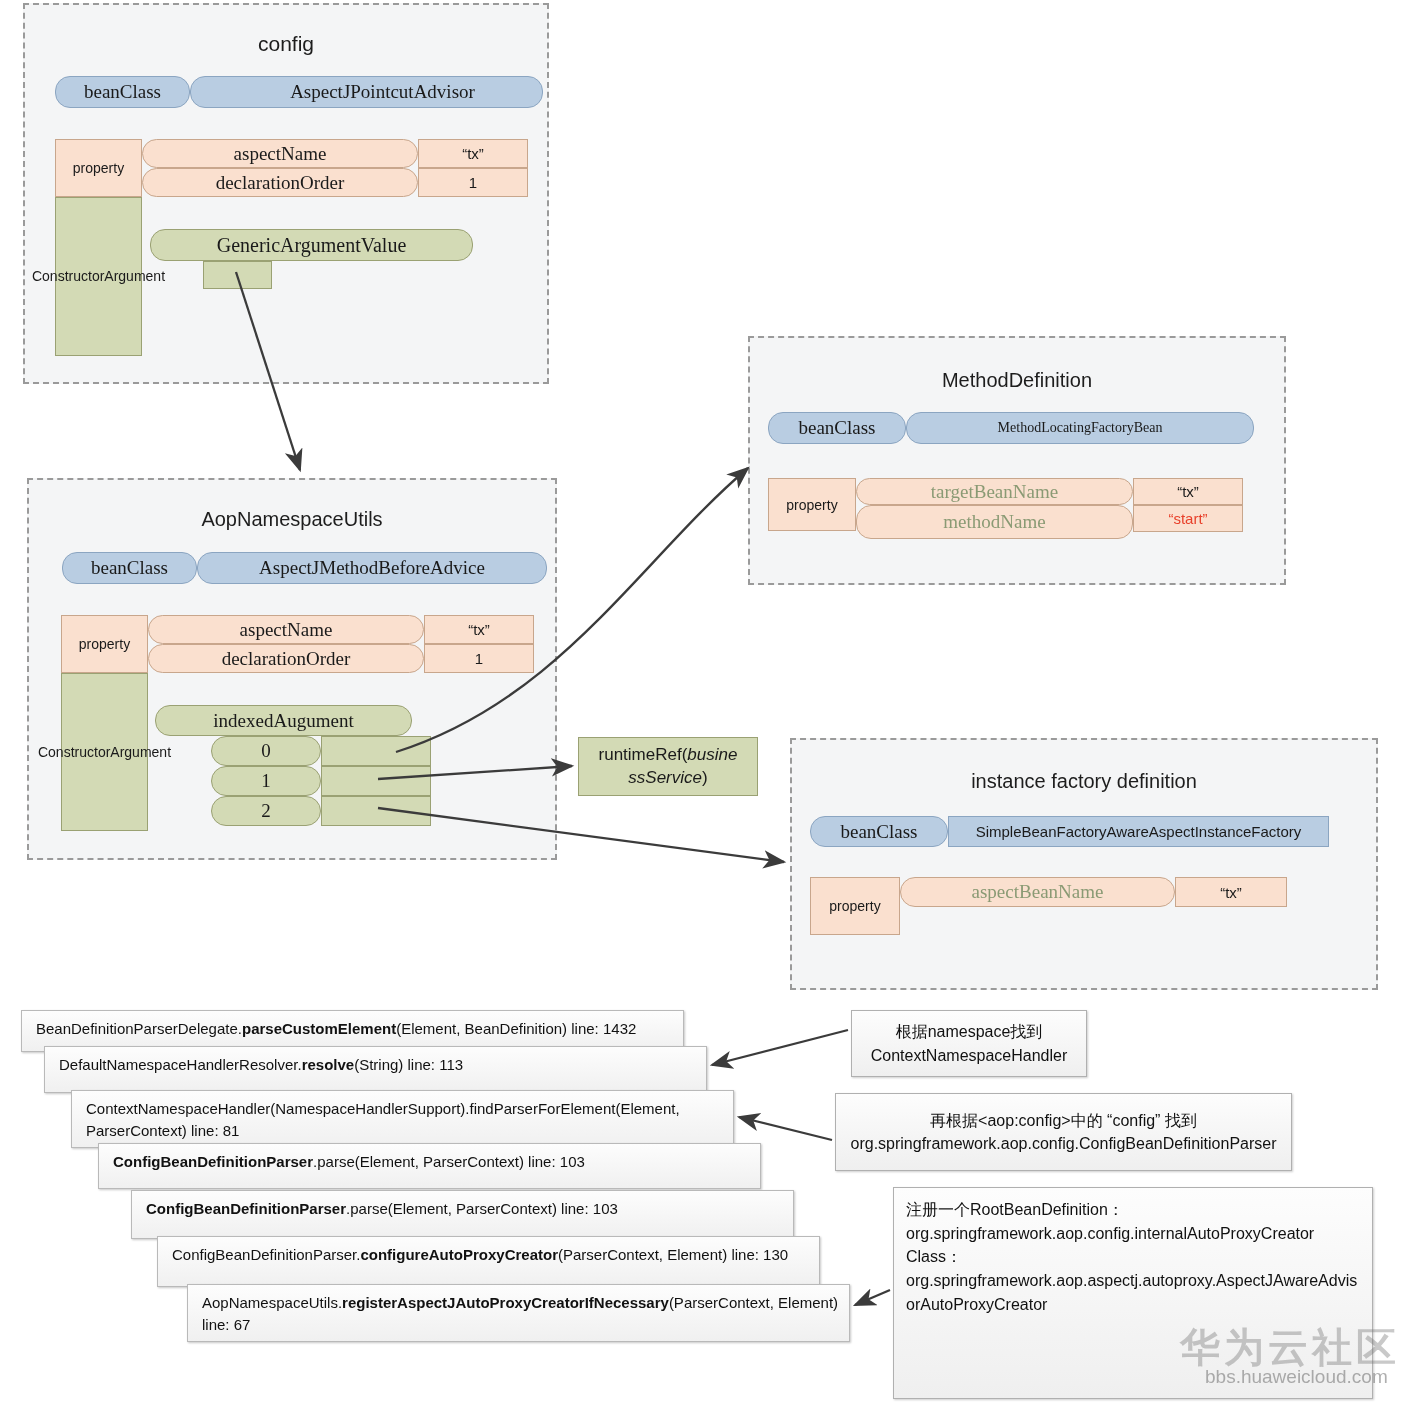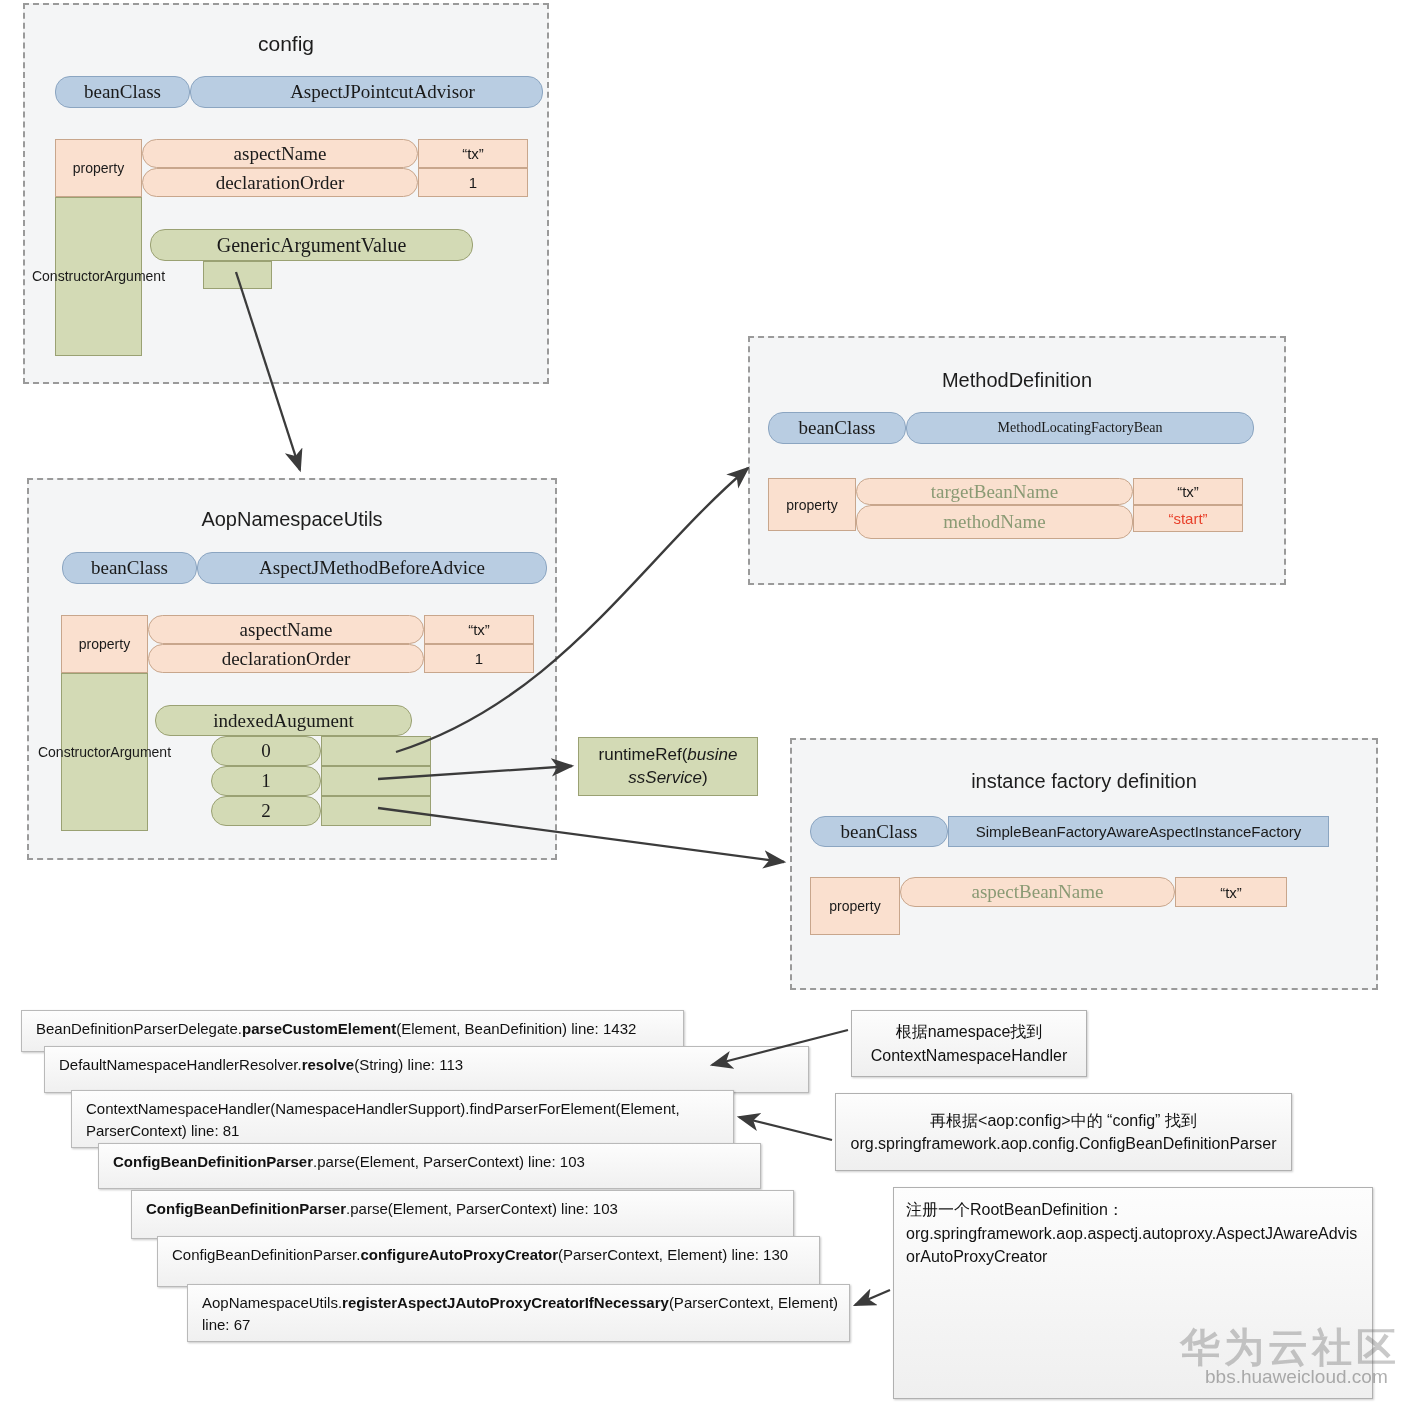--- a/index.html
+++ b/index.html
@@ -150,7 +150,7 @@
   <span>BeanDefinitionParserDelegate.</span><b>parseCustomElement</b><span>(Element, BeanDefinition) line: 1432</span>
 </div>
 
-<div class="abs frame" style="left:44px;top:1046px;width:765px;height:47px;">
+<div class="abs frame" style="left:44px;top:1046px;width:663px;height:47px;">
   <span>DefaultNamespaceHandlerResolver.</span><b>resolve</b><span>(String) line: 113</span>
 </div>
 

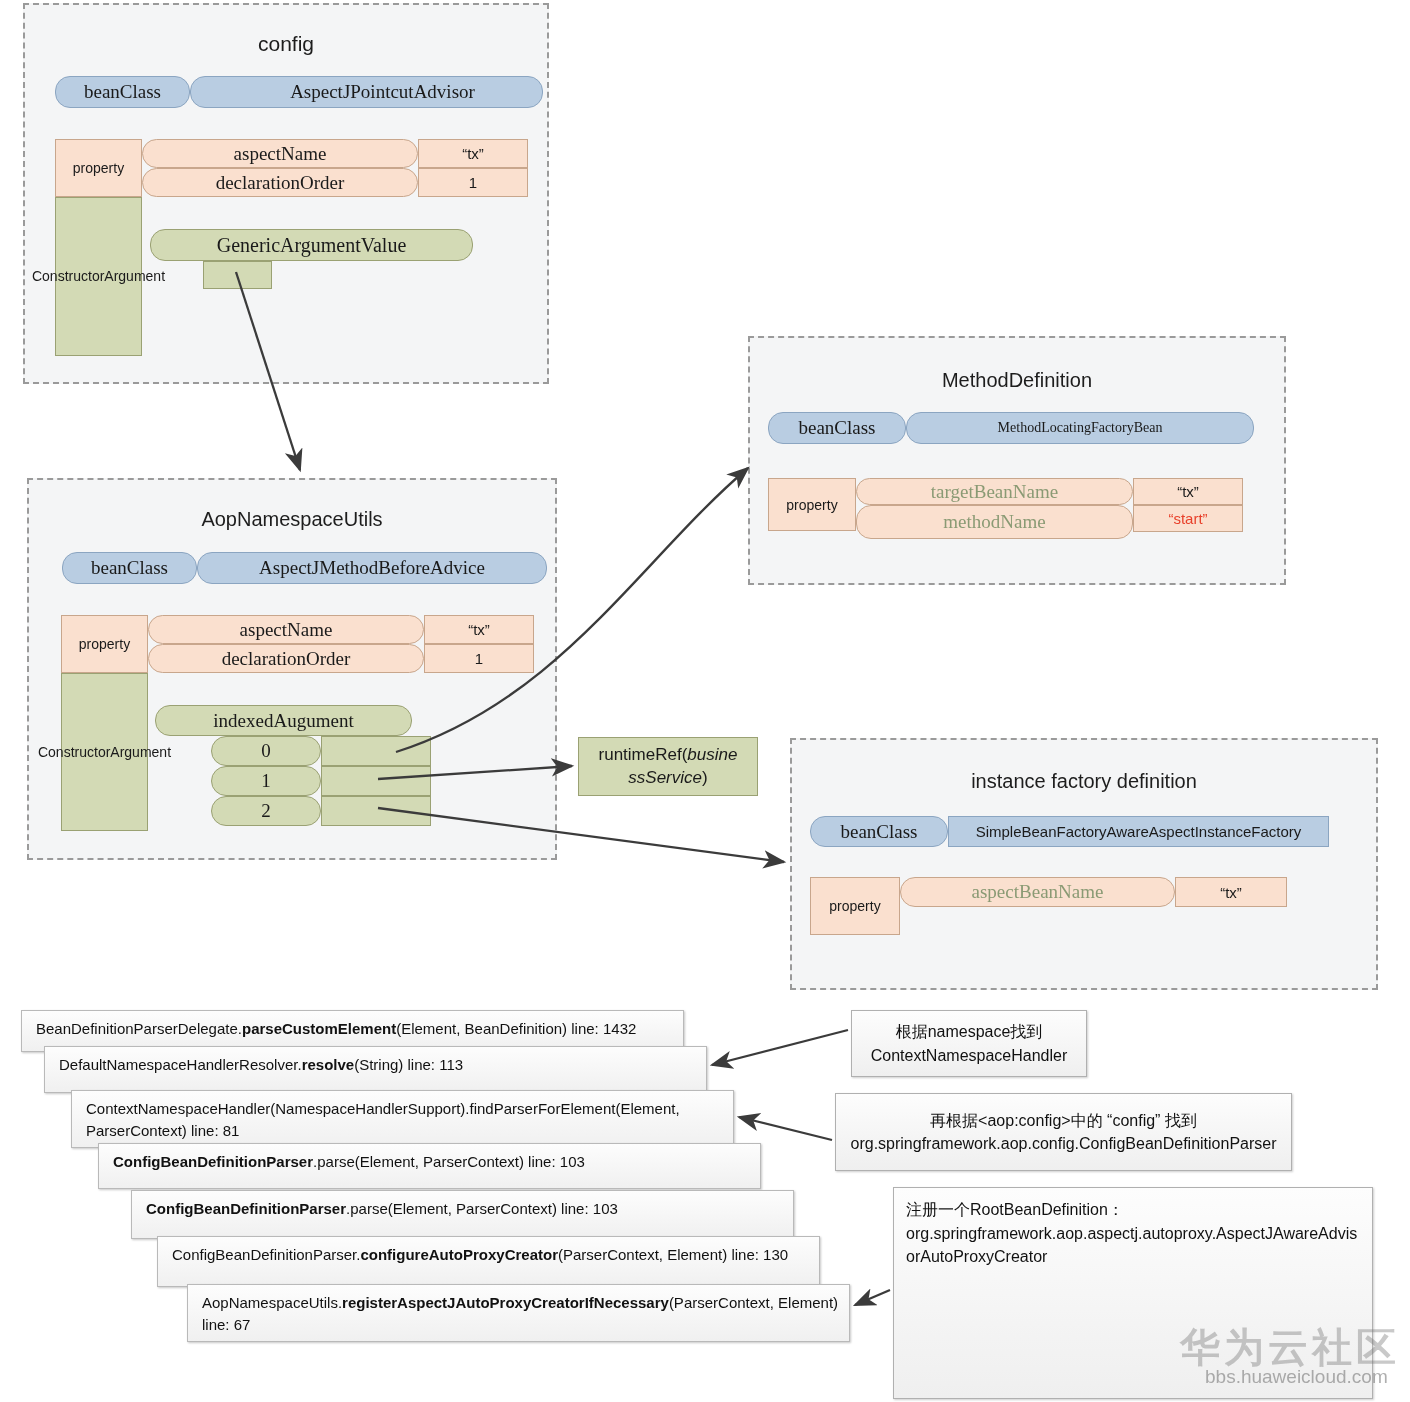--- a/index.html
+++ b/index.html
@@ -182,6 +182,7 @@
 
 <div class="abs note" style="left:893px;top:1187px;width:480px;height:212px;padding:10px 12px;line-height:1.48;">
   <div>注册一个RootBeanDefinition：</div>
+  <div style="word-break:break-all;">org.springframework.aop.config.internalAutoProxyCreator</div>
   <div style="word-break:break-all;">org.springframework.aop.aspectj.autoproxy.AspectJAwareAdvisorAutoProxyCreator</div>
 </div>
 

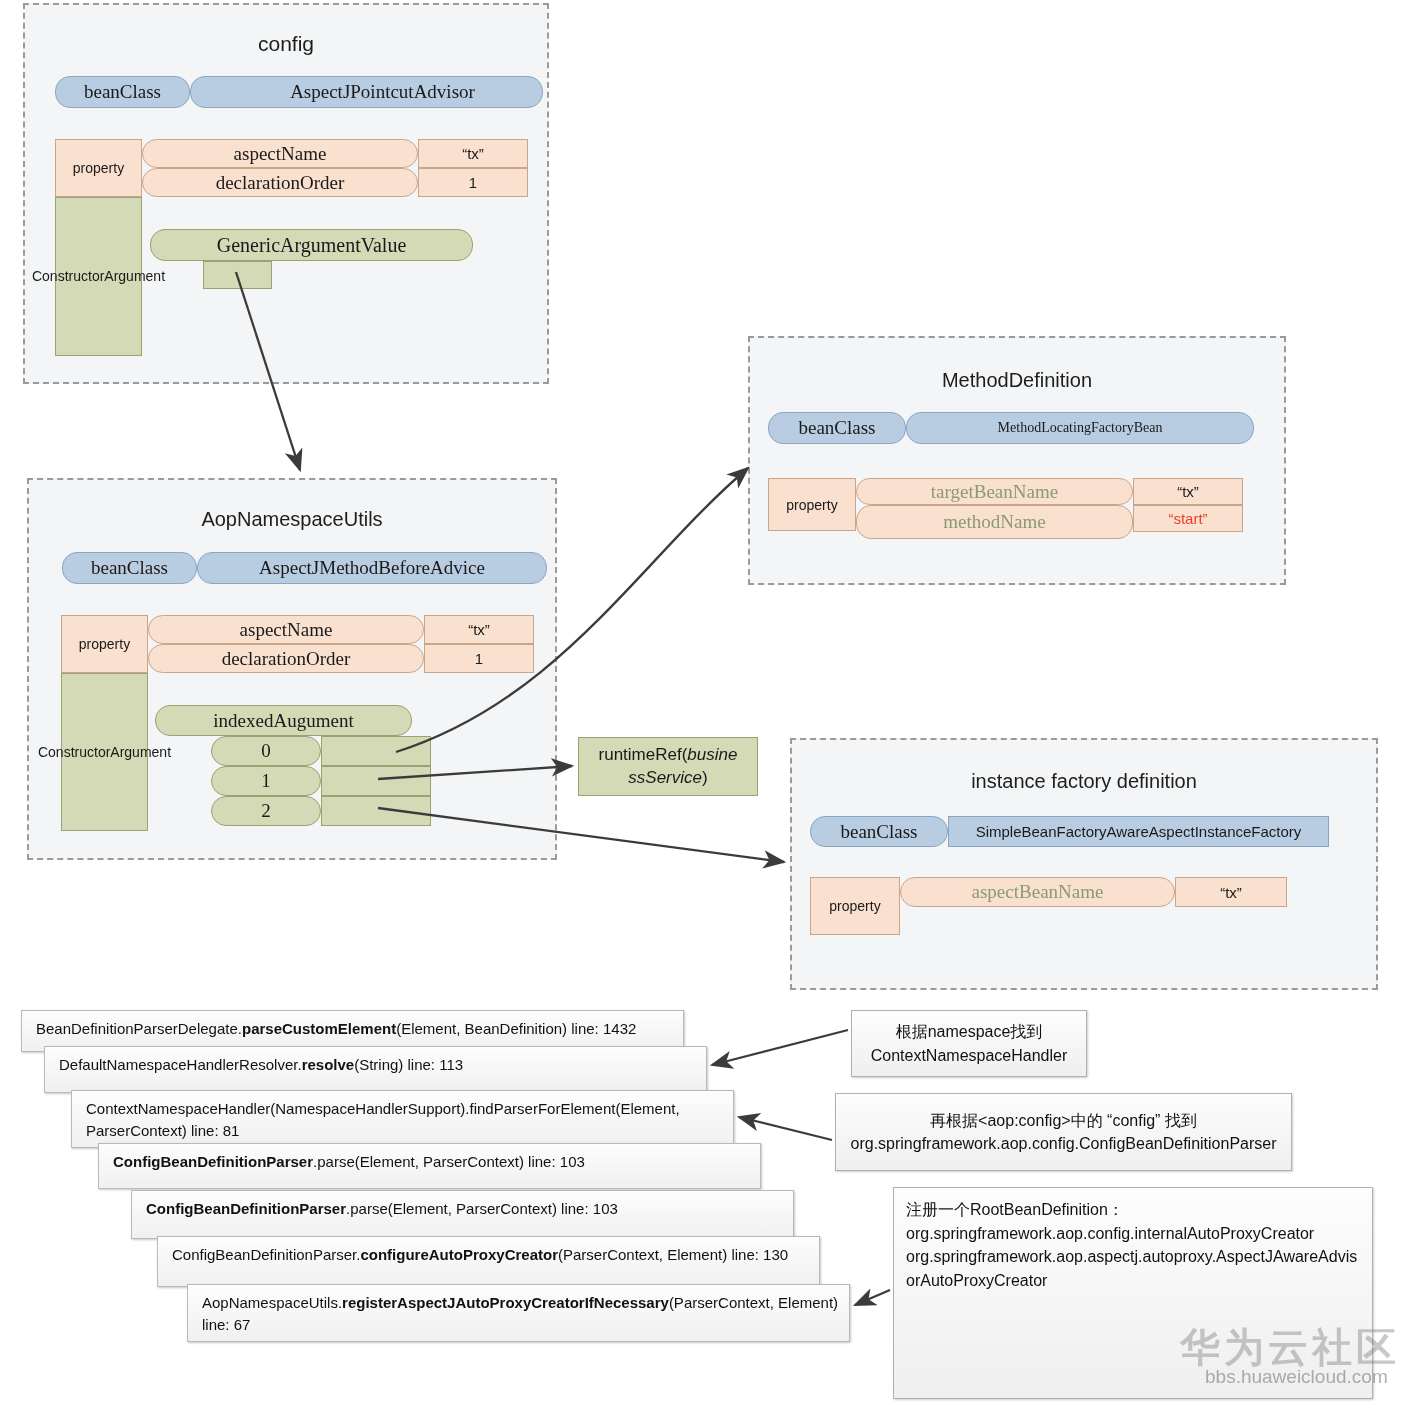--- a/index.html
+++ b/index.html
@@ -183,6 +183,7 @@
 <div class="abs note" style="left:893px;top:1187px;width:480px;height:212px;padding:10px 12px;line-height:1.48;">
   <div>注册一个RootBeanDefinition：</div>
   <div style="word-break:break-all;">org.springframework.aop.config.internalAutoProxyCreator</div>
+  <div>Class：</div>
   <div style="word-break:break-all;">org.springframework.aop.aspectj.autoproxy.AspectJAwareAdvisorAutoProxyCreator</div>
 </div>
 

